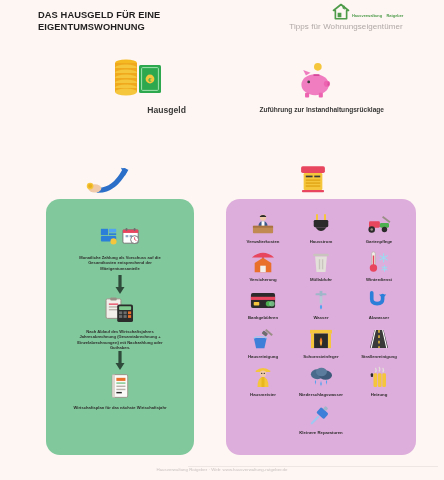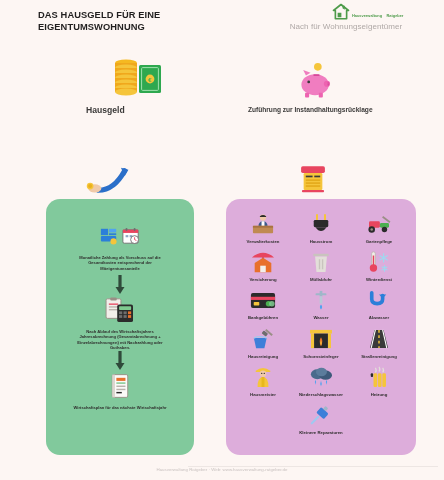--- a/index.html
+++ b/index.html
@@ -89,7 +89,7 @@
 
   <div class="header">
     <div class="title">DAS HAUSGELD FÜR EINE EIGENTUMSWOHNUNG</div>
-    <div class="tagline">Nach für Wohnungseigentümer</div>
+    <div class="tagline">Tipps für Wohnungseigentümer</div>
 
     <div class="logo">
       <span class="logo-mark">

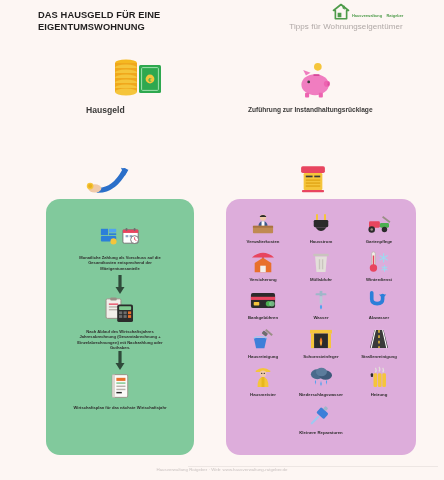--- a/index.html
+++ b/index.html
@@ -27,7 +27,7 @@
   .logo-text { font-size: 3.9px; font-weight: bold; color: #4E9B4A; line-height: 4.6px; }
 
   
-  .topblock { position: absolute; text-align: left; }
+  .topblock { position: absolute; text-align: right; }
   .topblock .glyph { height: 46px; display: flex; align-items: flex-end; justify-content: center; }
   .topblock .cap {
     font-size: 8.6px; font-weight: bold; color: #3B3A39;

